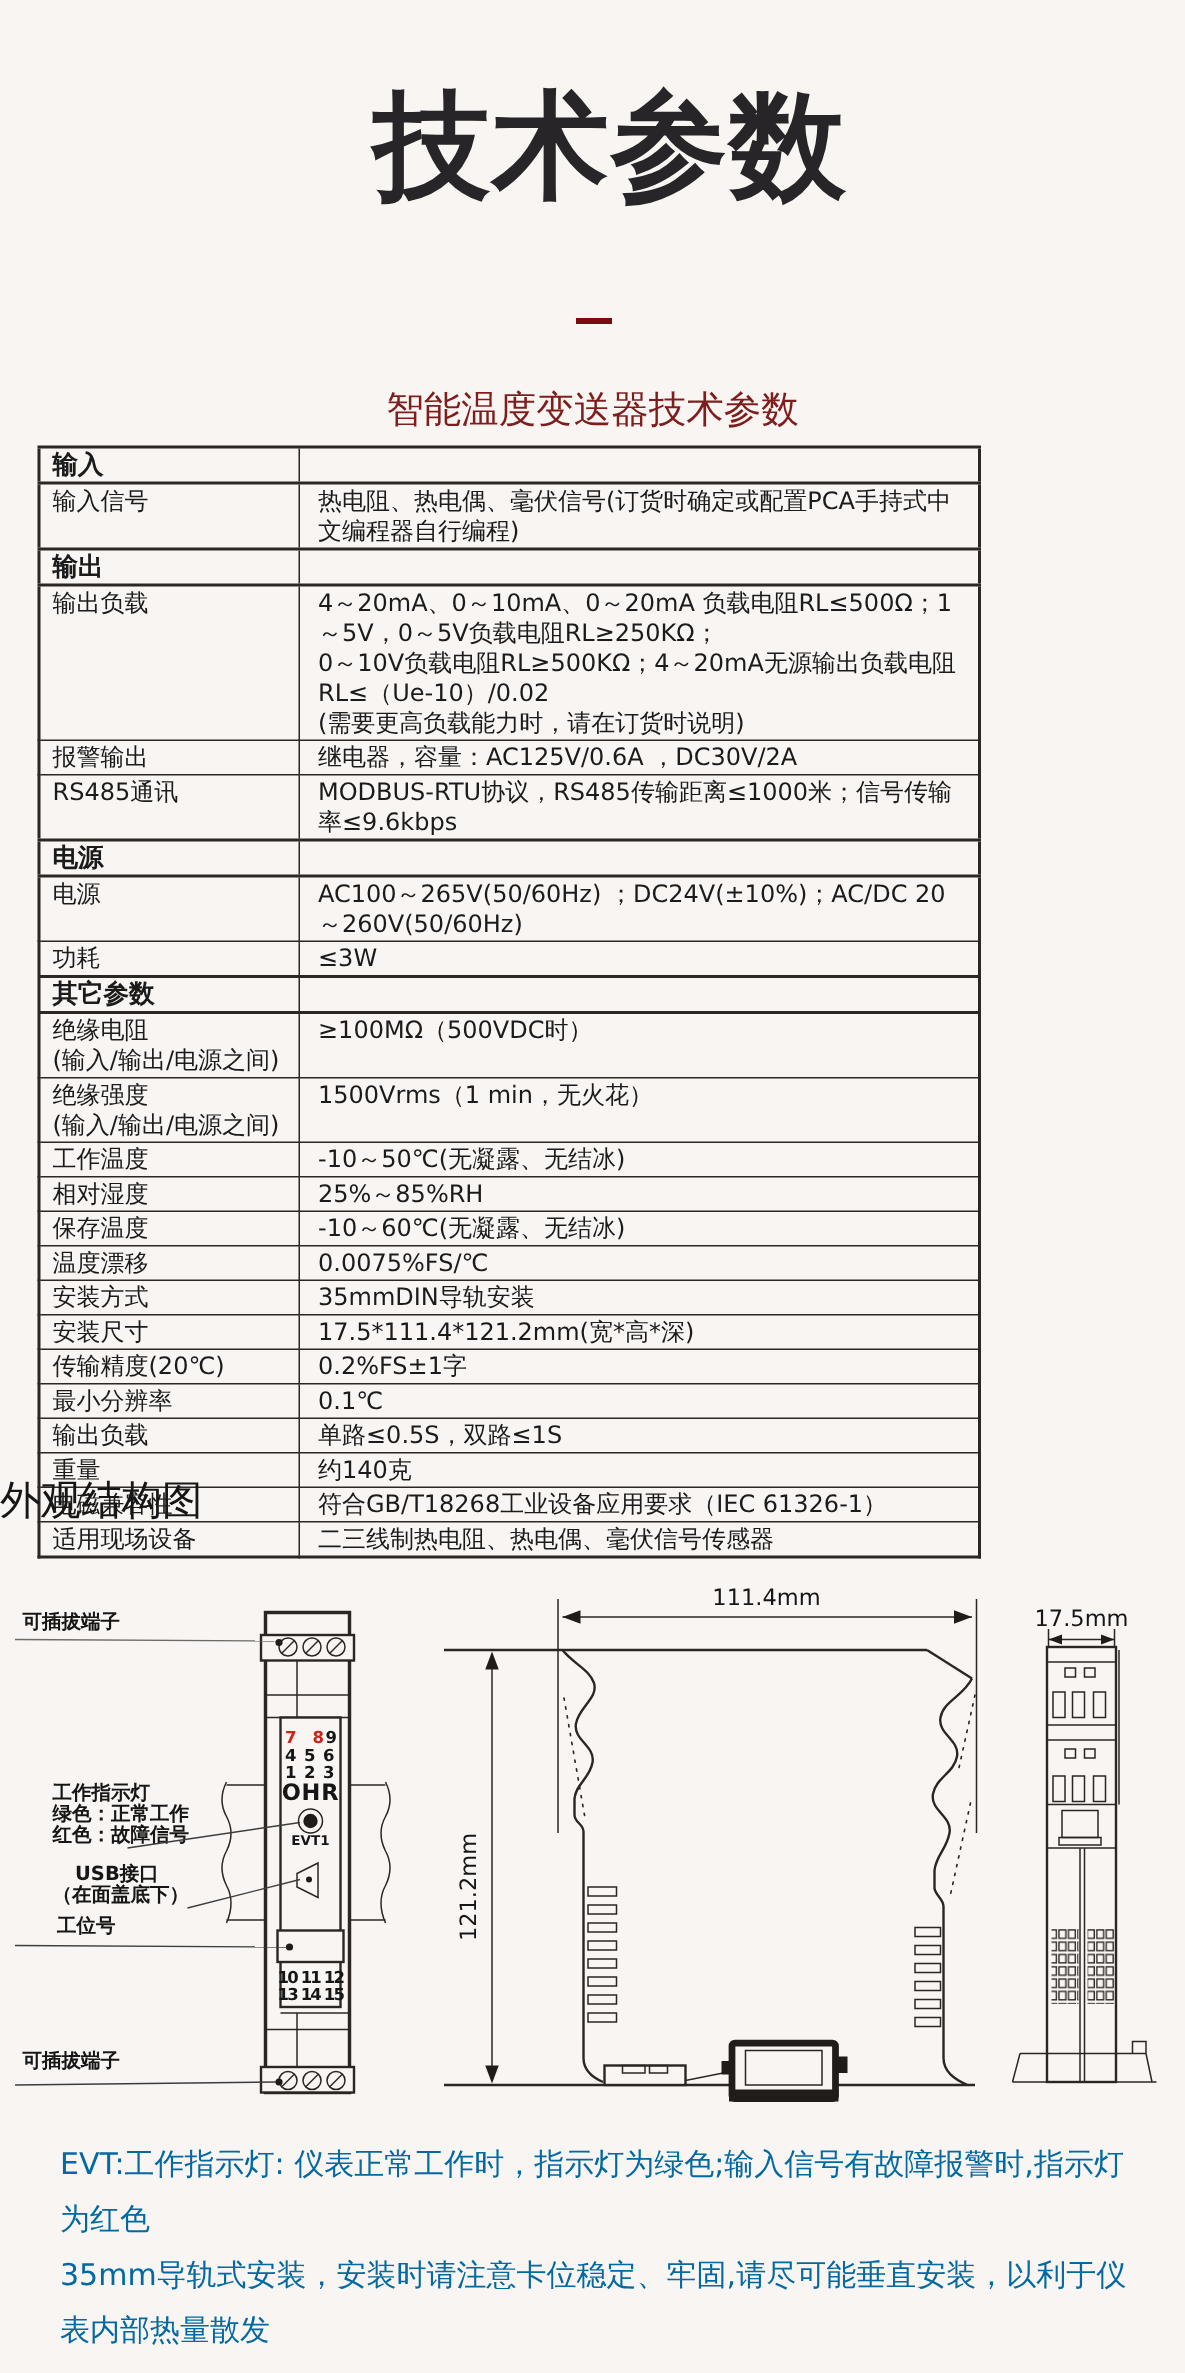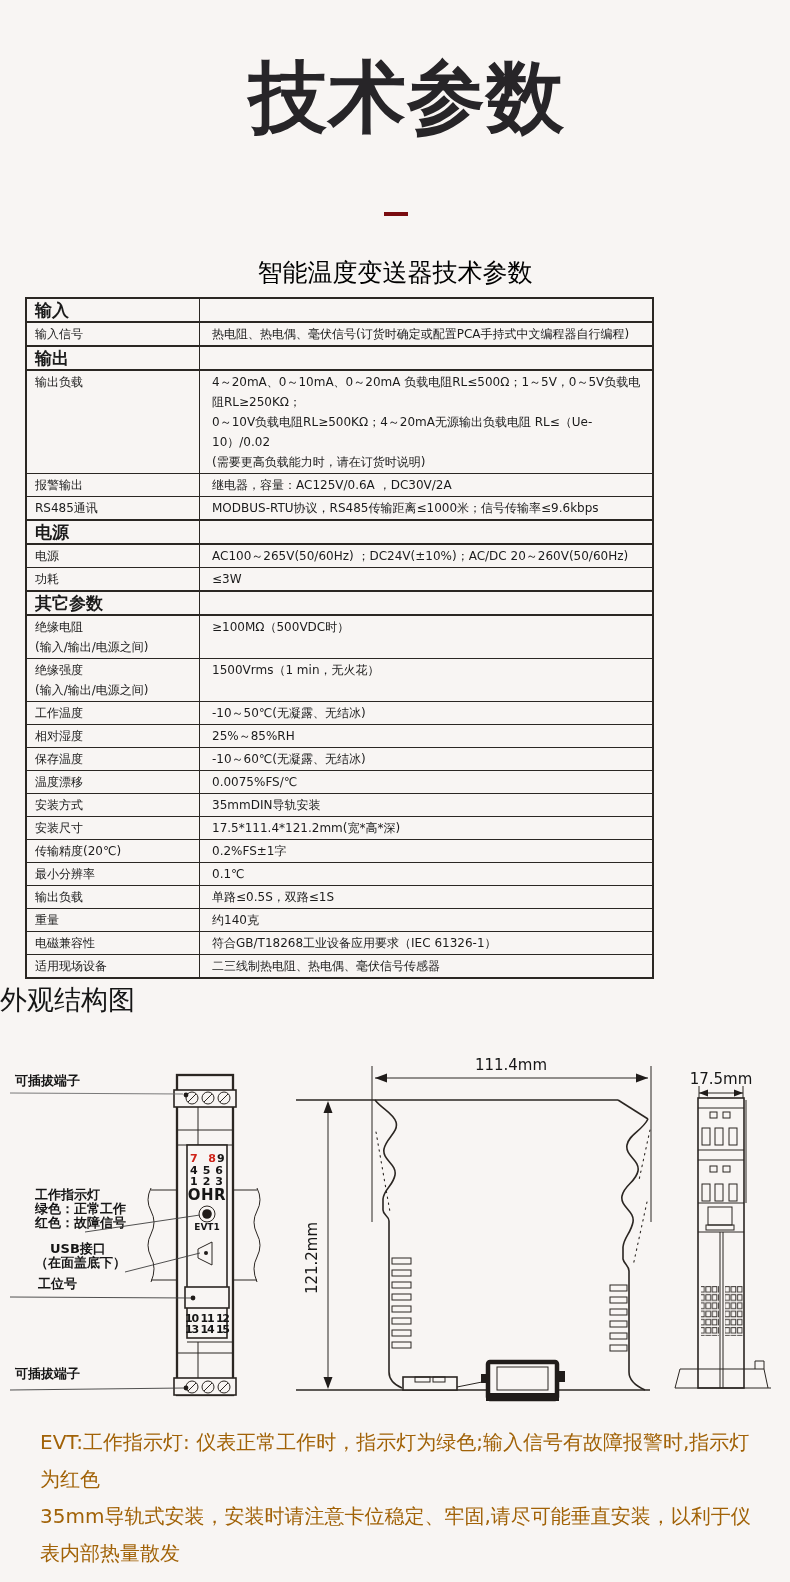--- a/index.html
+++ b/index.html
@@ -20,7 +20,7 @@
   }
   .subtitle {
     position:absolute; top:256px; left:0; width:100%; margin:0;
-    text-align:center; font-size:25px; font-weight:500; color:#000000;
+    text-align:center; font-size:25px; font-weight:500; color:#7f1d1d;
   }
   .spec-table {
     position:absolute; top:297px; left:25px; width:629px;

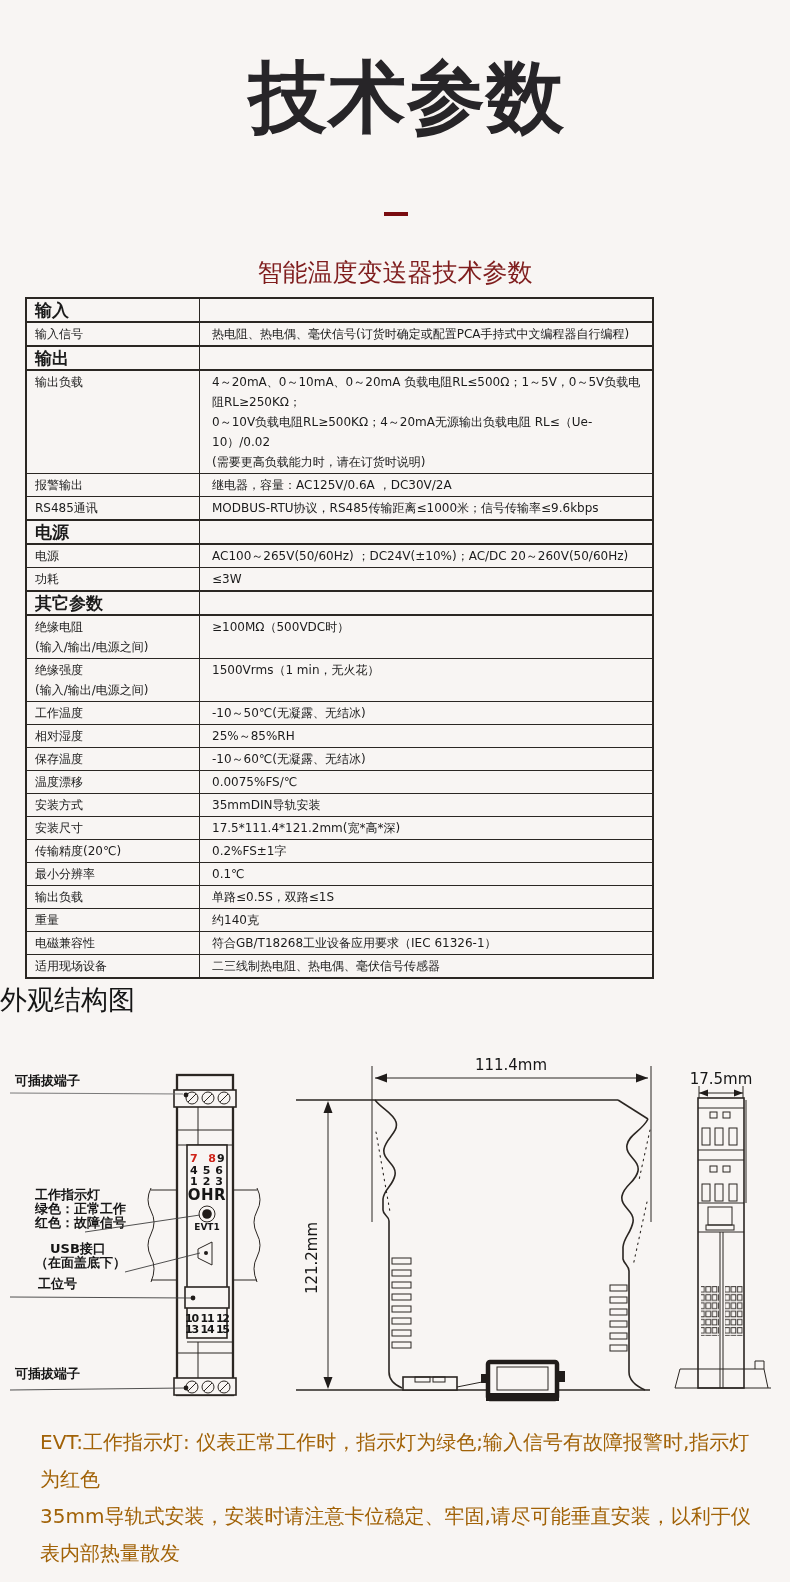--- a/index.html
+++ b/index.html
@@ -28,7 +28,7 @@
     border:2px solid #2b2723;
   }
   .spec-table td {
-    border:1px solid #2b2723; font-size:12px; line-height:20px;
+    border:1px solid #2b2723; font-size:16px; line-height:20px;
     padding:1px 6px; white-space:pre-line; vertical-align:top; color:#1b1b1b;
   }
   .spec-table td.label { width:158px; padding-left:8px; }

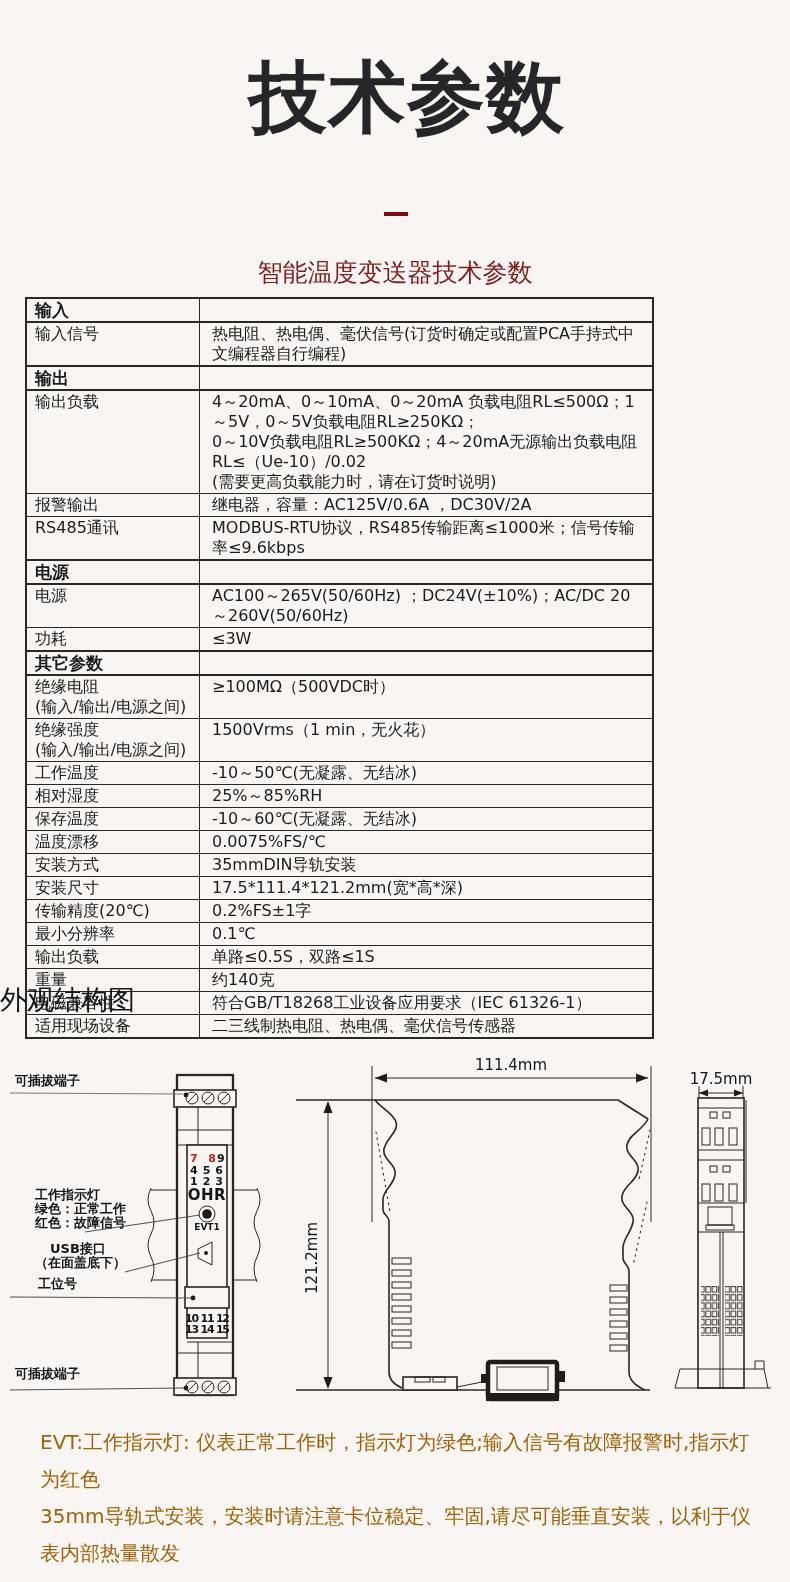--- a/index.html
+++ b/index.html
@@ -48,7 +48,7 @@
 
   .footer-note {
     position:absolute; top:1424px; left:40px; width:716px; margin:0;
-    font-size:20px; line-height:37px; color:#a16207; white-space:pre-line;
+    font-size:20px; line-height:37px; color:#0369a1; white-space:pre-line;
   }
 
   

